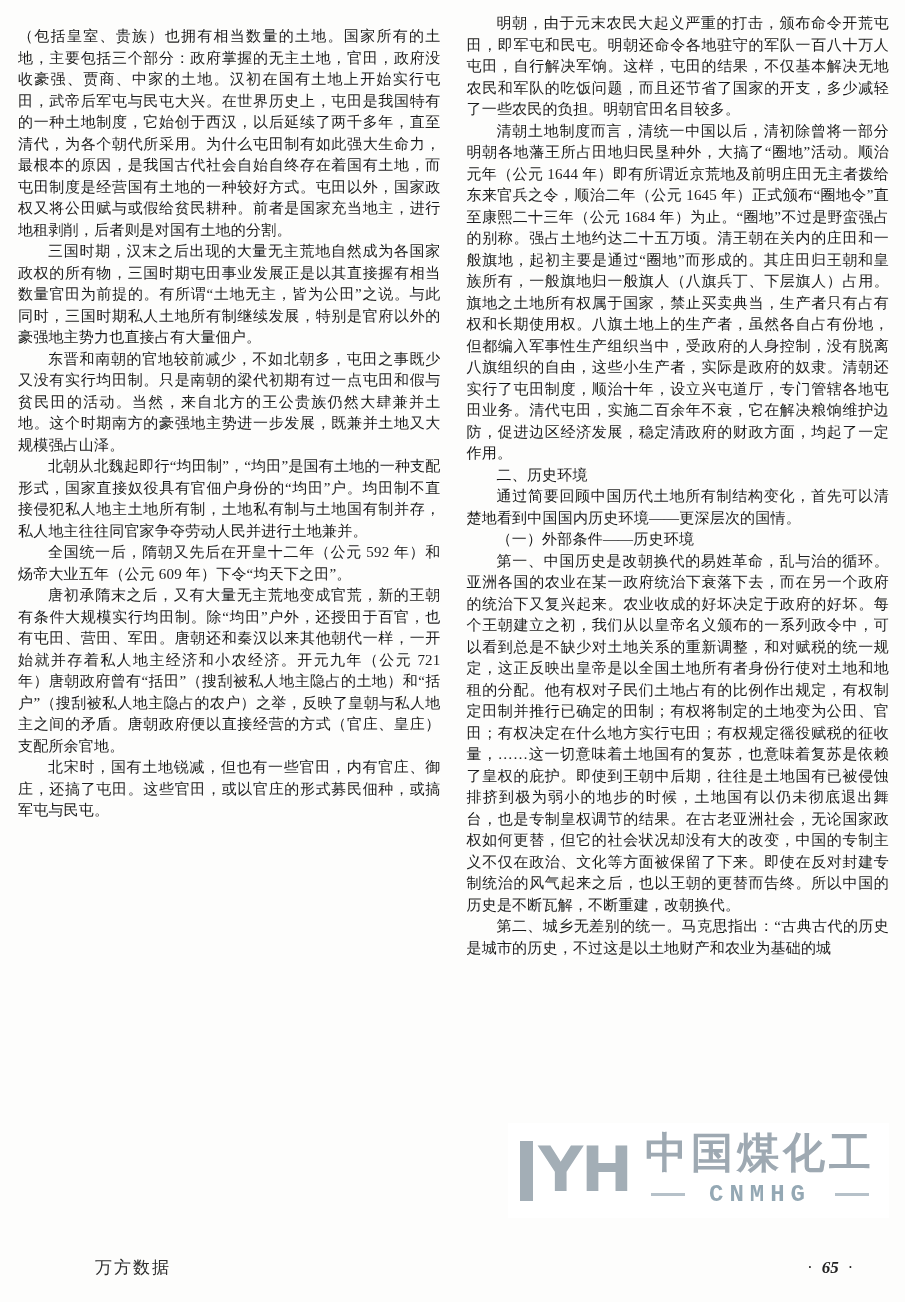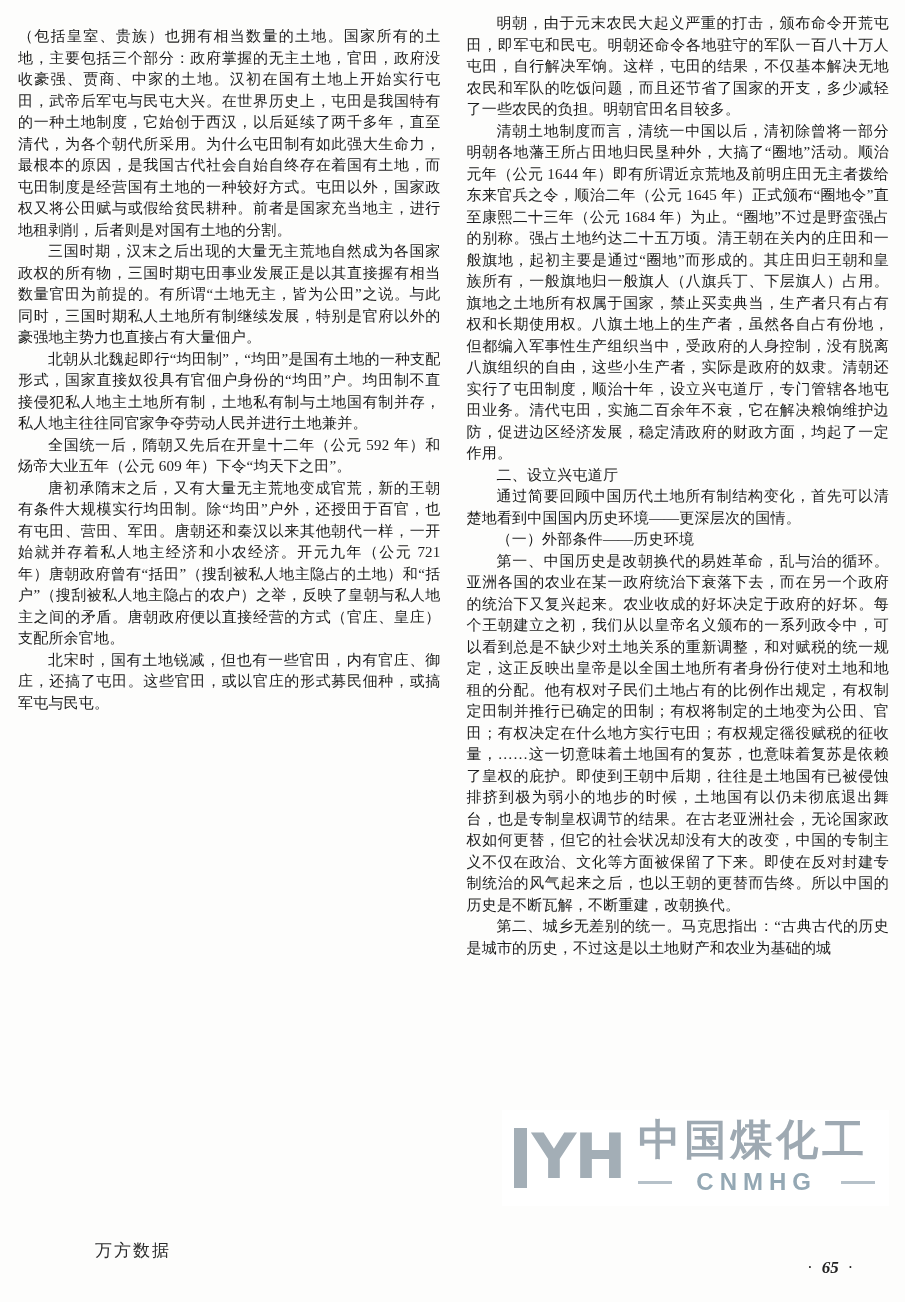--- a/index.html
+++ b/index.html
@@ -125,6 +125,7 @@
     <div class="col left">
         <p class="para no-indent">（包括皇室、贵族）也拥有相当数量的土地。国家所有的土地，主要包括三个部分：政府掌握的无主土地，官田，政府没收豪强、贾商、中家的土地。汉初在国有土地上开始实行屯田，武帝后军屯与民屯大兴。在世界历史上，屯田是我国特有的一种土地制度，它始创于西汉，以后延续了两千多年，直至清代，为各个朝代所采用。为什么屯田制有如此强大生命力，最根本的原因，是我国古代社会自始自终存在着国有土地，而屯田制度是经营国有土地的一种较好方式。屯田以外，国家政权又将公田赋与或假给贫民耕种。前者是国家充当地主，进行地租剥削，后者则是对国有土地的分割。</p>
         <p class="para">三国时期，汉末之后出现的大量无主荒地自然成为各国家政权的所有物，三国时期屯田事业发展正是以其直接握有相当数量官田为前提的。有所谓“土地无主，皆为公田”之说。与此同时，三国时期私人土地所有制继续发展，特别是官府以外的豪强地主势力也直接占有大量佃户。</p>
+        <p class="para">东晋和南朝的官地较前减少，不如北朝多，屯田之事既少又没有实行均田制。只是南朝的梁代初期有过一点屯田和假与贫民田的活动。当然，来自北方的王公贵族仍然大肆兼并土地。这个时期南方的豪强地主势进一步发展，既兼并土地又大规模强占山泽。</p>
         <p class="para">北朝从北魏起即行“均田制”，“均田”是国有土地的一种支配形式，国家直接奴役具有官佃户身份的“均田”户。均田制不直接侵犯私人地主土地所有制，土地私有制与土地国有制并存，私人地主往往同官家争夺劳动人民并进行土地兼并。</p>
         <p class="para">全国统一后，隋朝又先后在开皇十二年（公元 592 年）和炀帝大业五年（公元 609 年）下令“均天下之田”。</p>
         <p class="para">唐初承隋末之后，又有大量无主荒地变成官荒，新的王朝有条件大规模实行均田制。除“均田”户外，还授田于百官，也有屯田、营田、军田。唐朝还和秦汉以来其他朝代一样，一开始就并存着私人地主经济和小农经济。开元九年（公元 721 年）唐朝政府曾有“括田”（搜刮被私人地主隐占的土地）和“括户”（搜刮被私人地主隐占的农户）之举，反映了皇朝与私人地主之间的矛盾。唐朝政府便以直接经营的方式（官庄、皇庄）支配所余官地。</p>

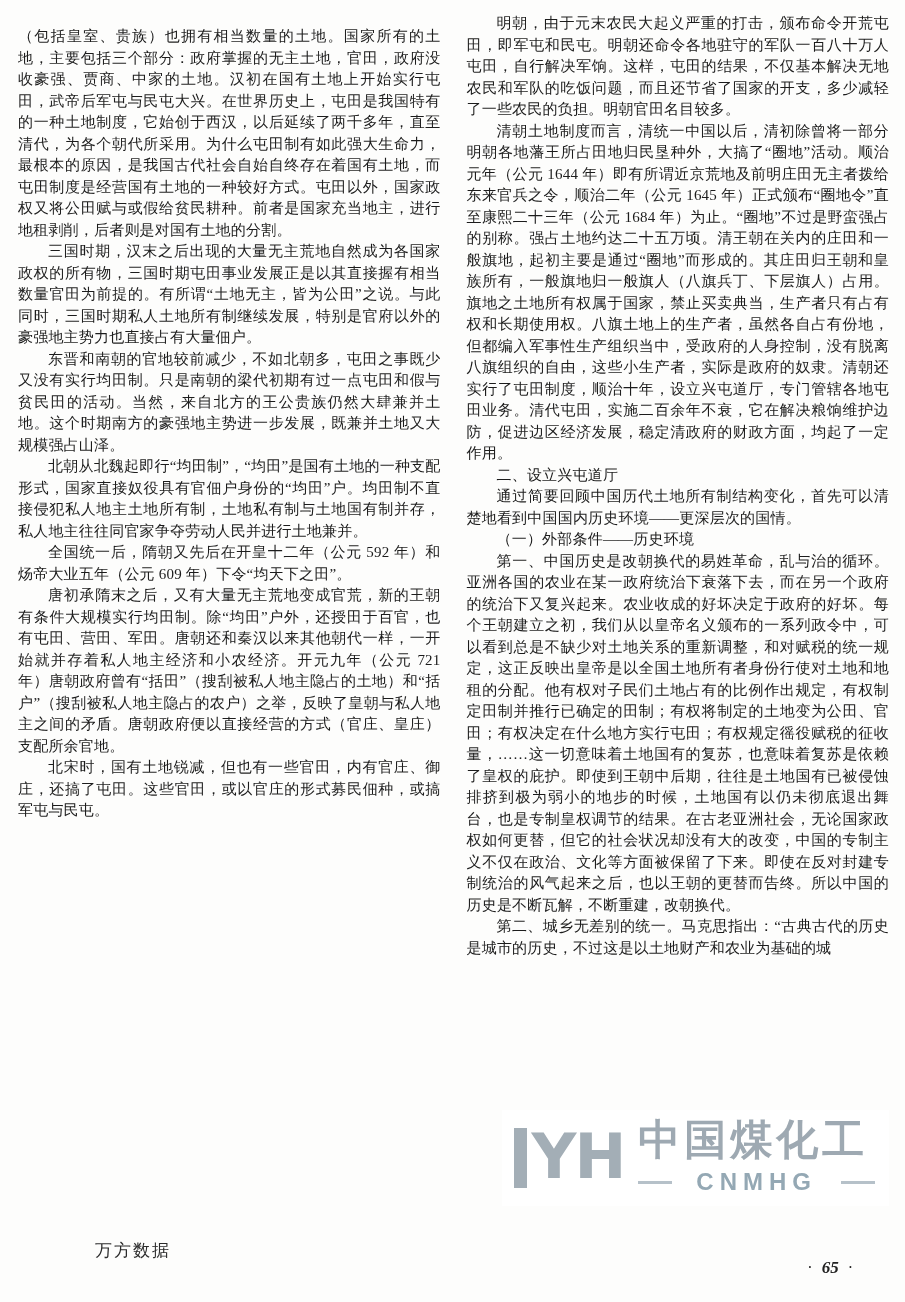--- a/index.html
+++ b/index.html
@@ -134,7 +134,7 @@
     <div class="col right">
         <p class="para">明朝，由于元末农民大起义严重的打击，颁布命令开荒屯田，即军屯和民屯。明朝还命令各地驻守的军队一百八十万人屯田，自行解决军饷。这样，屯田的结果，不仅基本解决无地农民和军队的吃饭问题，而且还节省了国家的开支，多少减轻了一些农民的负担。明朝官田名目较多。</p>
         <p class="para">清朝土地制度而言，清统一中国以后，清初除曾将一部分明朝各地藩王所占田地归民垦种外，大搞了“圈地”活动。顺治元年（公元 1644 年）即有所谓近京荒地及前明庄田无主者拨给东来官兵之令，顺治二年（公元 1645 年）正式颁布“圈地令”直至康熙二十三年（公元 1684 年）为止。“圈地”不过是野蛮强占的别称。强占土地约达二十五万顷。清王朝在关内的庄田和一般旗地，起初主要是通过“圈地”而形成的。其庄田归王朝和皇族所有，一般旗地归一般旗人（八旗兵丁、下层旗人）占用。旗地之土地所有权属于国家，禁止买卖典当，生产者只有占有权和长期使用权。八旗土地上的生产者，虽然各自占有份地，但都编入军事性生产组织当中，受政府的人身控制，没有脱离八旗组织的自由，这些小生产者，实际是政府的奴隶。清朝还实行了屯田制度，顺治十年，设立兴屯道厅，专门管辖各地屯田业务。清代屯田，实施二百余年不衰，它在解决粮饷维护边防，促进边区经济发展，稳定清政府的财政方面，均起了一定作用。</p>
-        <p class="para heading">二、设立兴屯道厅</p>
+        <p class="para heading">二、历史环境</p>
         <p class="para">通过简要回顾中国历代土地所有制结构变化，首先可以清楚地看到中国国内历史环境——更深层次的国情。</p>
         <p class="para heading">（一）外部条件——历史环境</p>
         <p class="para">第一、中国历史是改朝换代的易姓革命，乱与治的循环。亚洲各国的农业在某一政府统治下衰落下去，而在另一个政府的统治下又复兴起来。农业收成的好坏决定于政府的好坏。每个王朝建立之初，我们从以皇帝名义颁布的一系列政令中，可以看到总是不缺少对土地关系的重新调整，和对赋税的统一规定，这正反映出皇帝是以全国土地所有者身份行使对土地和地租的分配。他有权对子民们土地占有的比例作出规定，有权制定田制并推行已确定的田制；有权将制定的土地变为公田、官田；有权决定在什么地方实行屯田；有权规定徭役赋税的征收量，……这一切意味着土地国有的复苏，也意味着复苏是依赖了皇权的庇护。即使到王朝中后期，往往是土地国有已被侵蚀排挤到极为弱小的地步的时候，土地国有以仍未彻底退出舞台，也是专制皇权调节的结果。在古老亚洲社会，无论国家政权如何更替，但它的社会状况却没有大的改变，中国的专制主义不仅在政治、文化等方面被保留了下来。即使在反对封建专制统治的风气起来之后，也以王朝的更替而告终。所以中国的历史是不断瓦解，不断重建，改朝换代。</p>

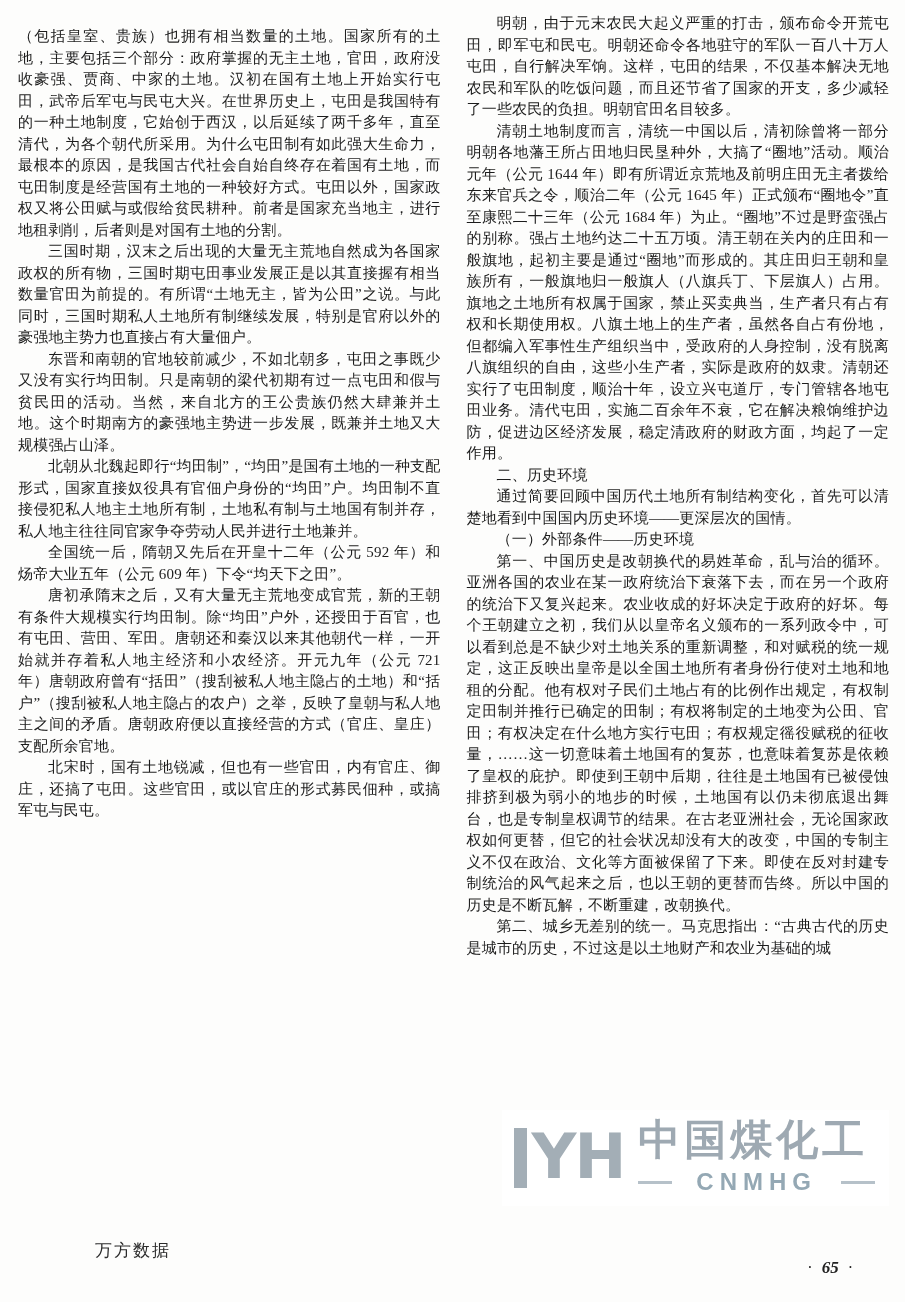--- a/index.html
+++ b/index.html
@@ -40,7 +40,7 @@
   .watermark {
     position: absolute;
     right: 16px;
-    bottom: 96px;
+    bottom: 84px;
     display: flex;
     align-items: center;
     gap: 14px;

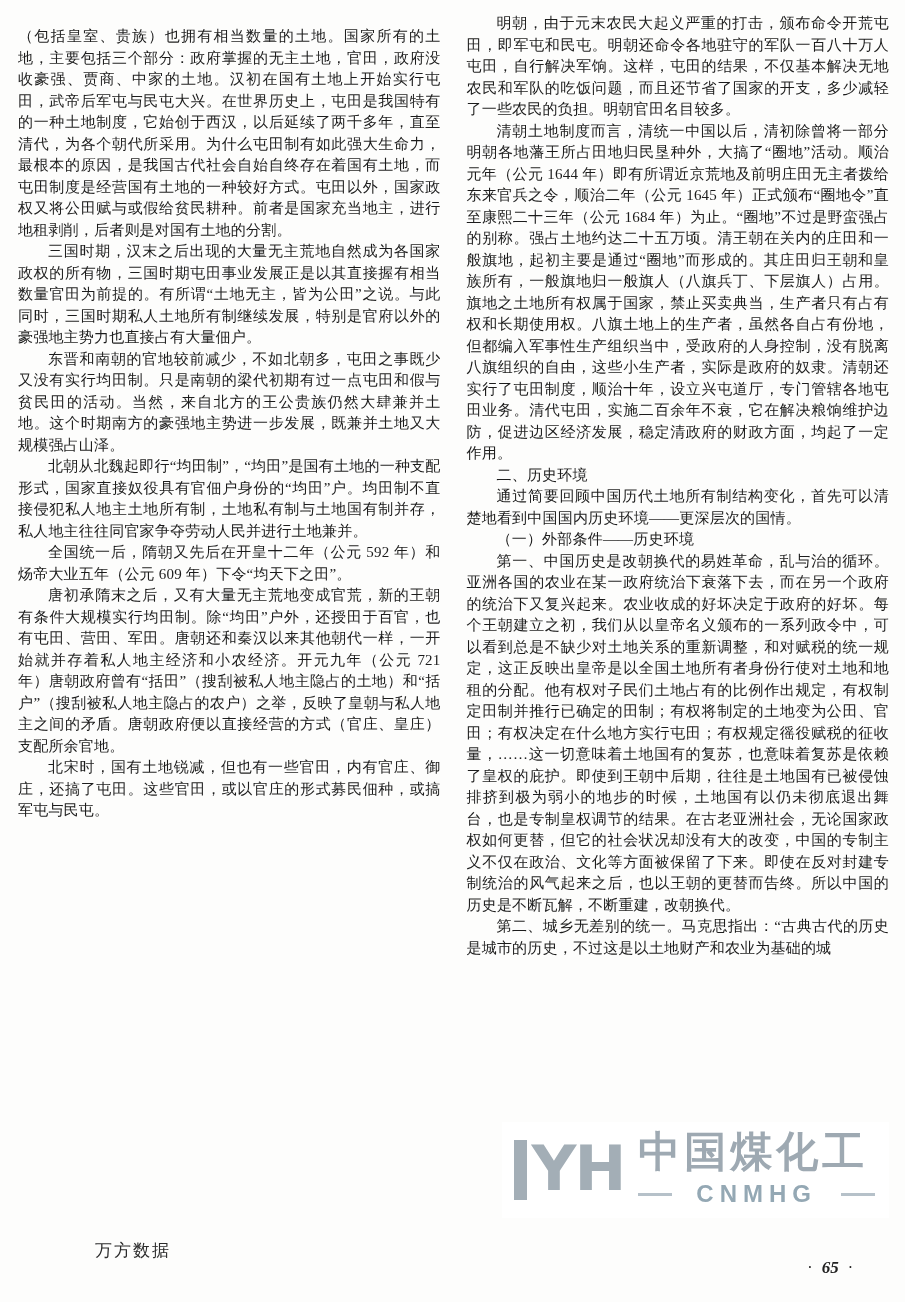--- a/index.html
+++ b/index.html
@@ -68,7 +68,7 @@
   .wm-text {
     display: flex;
     flex-direction: column;
-    align-items: flex-start;
+    align-items: center;
     gap: 6px;
   }
   .wm-title {

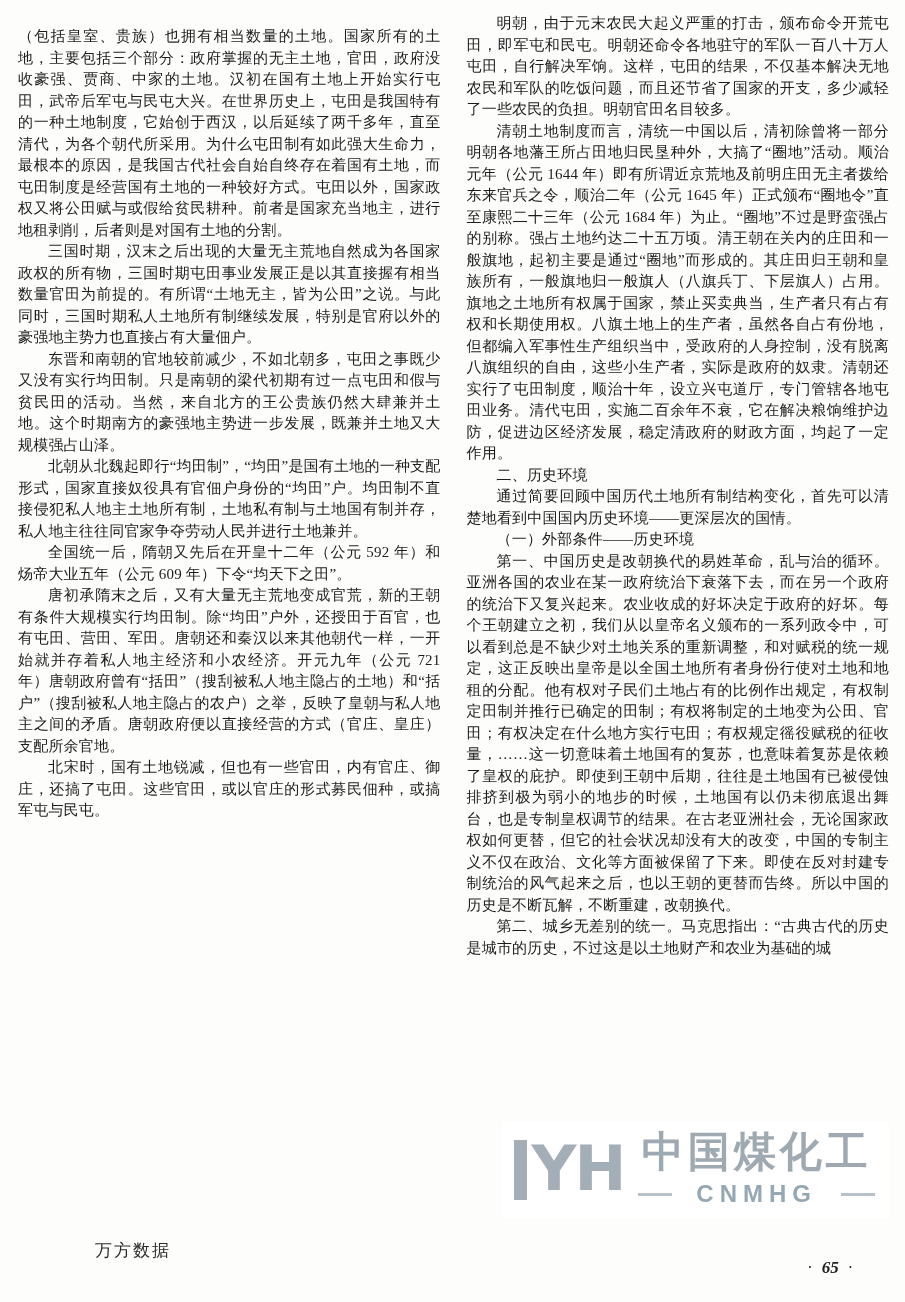--- a/index.html
+++ b/index.html
@@ -84,7 +84,7 @@
     align-items: center;
     gap: 24px;
     color: #94a8b4;
-    font-family: Liberation Sans, sans-serif;
+    font-family: Liberation Mono, monospace;
     font-size: 24px;
     letter-spacing: 6px;
     font-weight: bold;

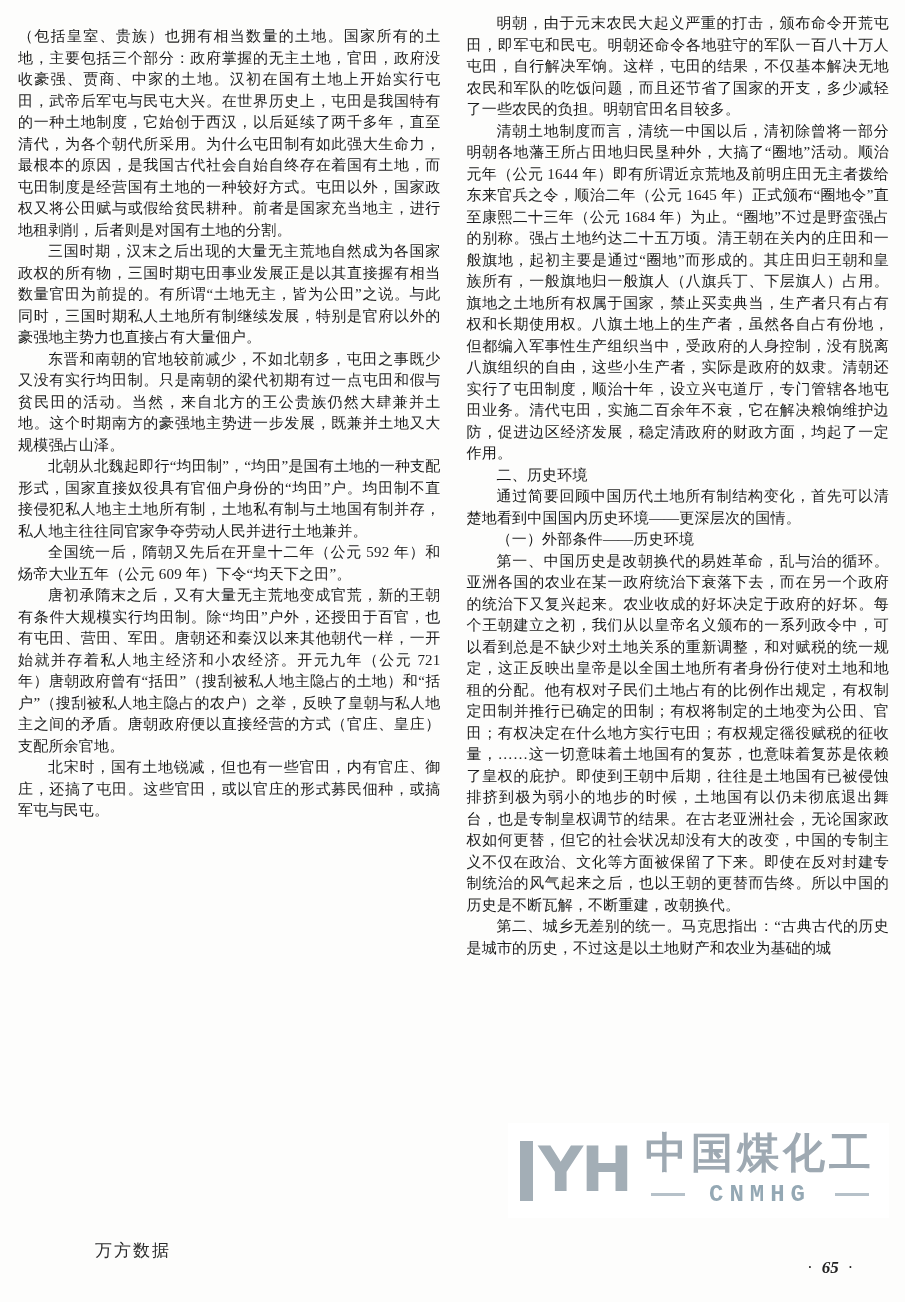--- a/index.html
+++ b/index.html
@@ -99,7 +99,7 @@
   .wanfang {
     position: absolute;
     left: 95px;
-    bottom: 40px;
+    bottom: 23px;
     font-size: 17px;
     color: #2b2b2b;
     letter-spacing: 2px;

